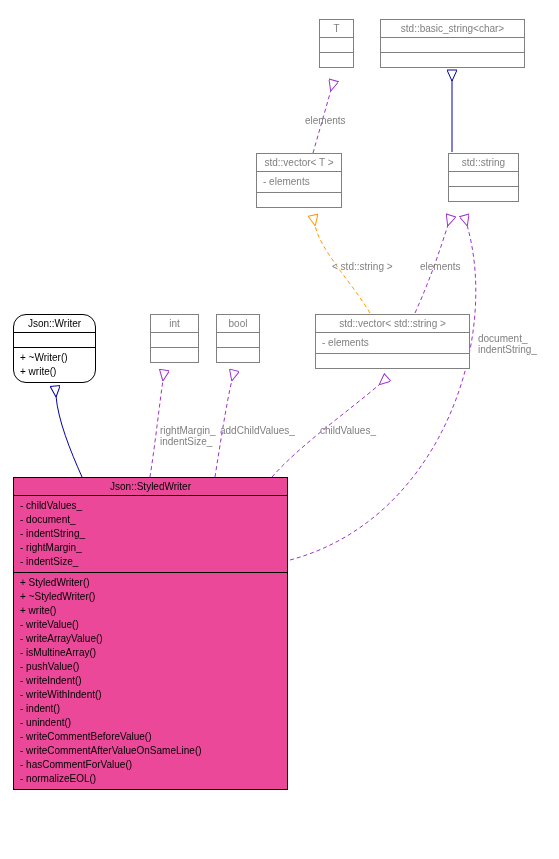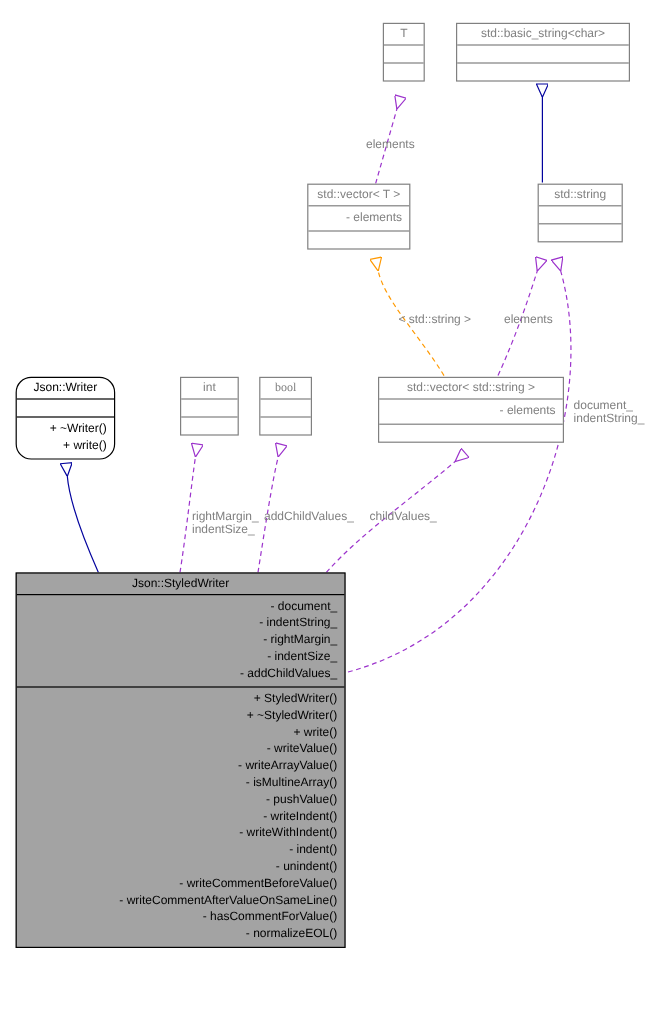--- a/index.html
+++ b/index.html
@@ -46,7 +46,7 @@
   }
   .box .sect {
     padding: 3px 6px;
-    text-align: right;
+    text-align: left;
     white-space: nowrap;
   }
   .box .sect.empty {

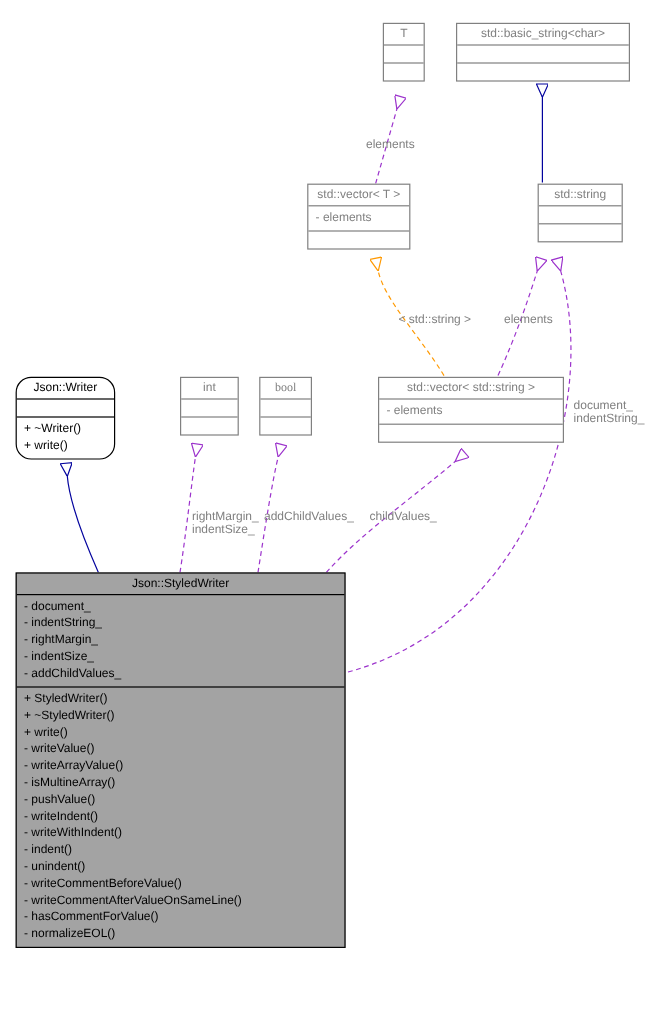--- a/index.html
+++ b/index.html
@@ -161,7 +161,7 @@
       <div class="sect empty"></div>
 </div>
 
-<div class="box grey" style="left:216px; top:314px; width:44px;font-family:Liberation Serif, serif;">
+<div class="box grey" style="left:216px; top:314px; width:44px;">
   <div class="title grey-text">bool</div>
   <div class="sep"></div>
       <div class="sect empty"></div>

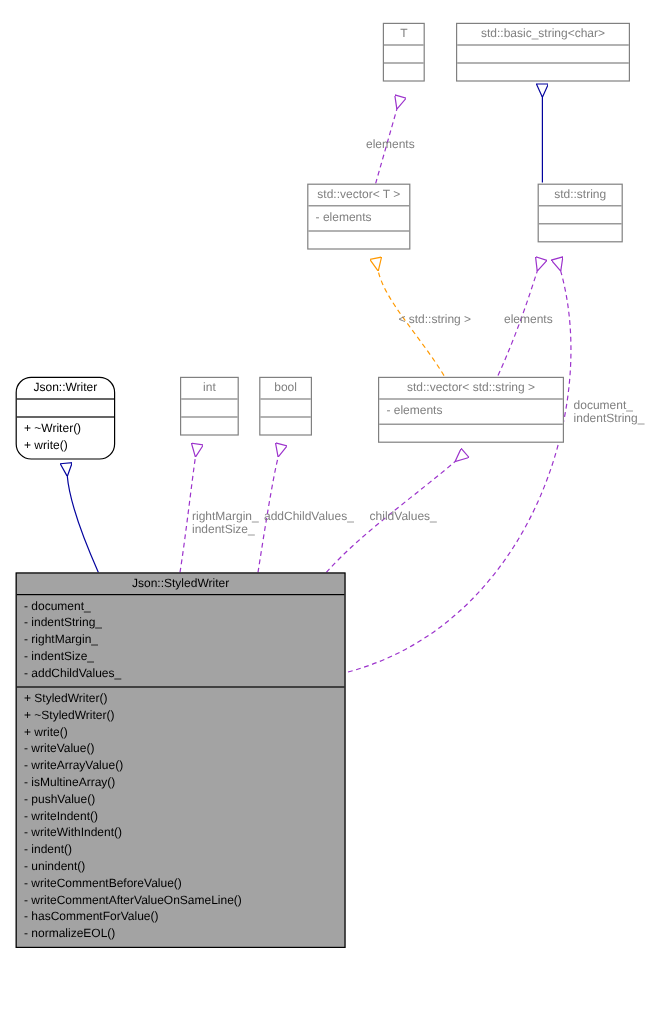--- a/index.html
+++ b/index.html
@@ -216,7 +216,7 @@
 <div class="edge-label grey-text" style="left:160px; top:425px; white-space:pre;">rightMargin_
 indentSize_</div>
 <div class="edge-label grey-text" style="left:220px; top:425px;">addChildValues_</div>
-<div class="edge-label grey-text" style="left:308px; top:425px;">childValues_</div>
+<div class="edge-label grey-text" style="left:320px; top:425px;">childValues_</div>
 <div class="edge-label grey-text" style="left:478px; top:333px; white-space:pre;">document_
 indentString_</div>
 

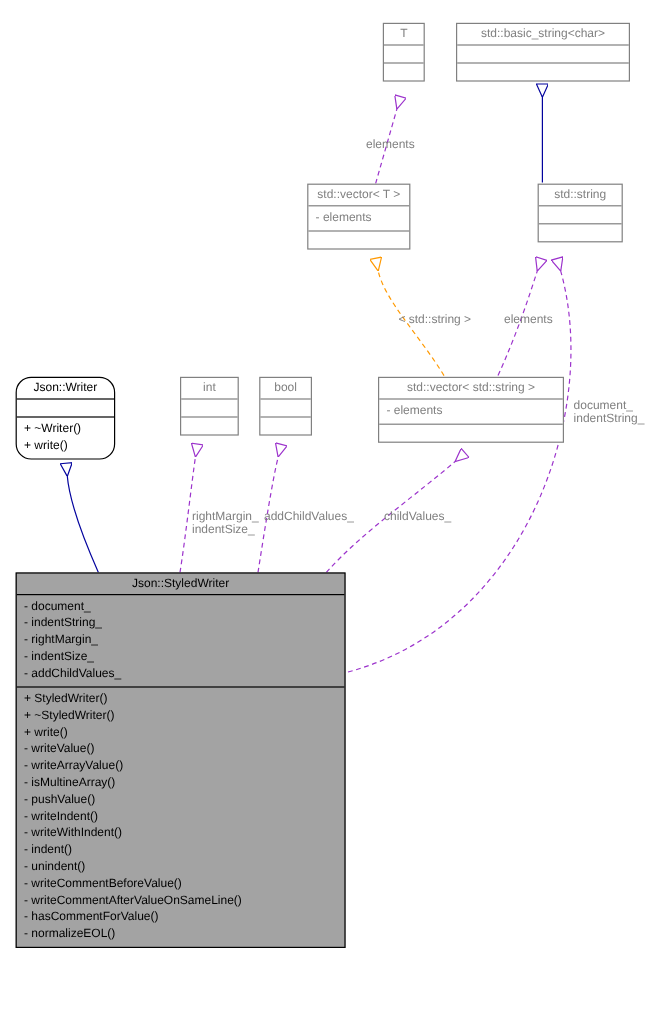--- a/index.html
+++ b/index.html
@@ -29,7 +29,7 @@
     border: 1px solid #808080;
   }
   .box.focal {
-    background: #a3a3a3;
+    background: #ec4899;
   }
   .box .title {
     text-align: center;

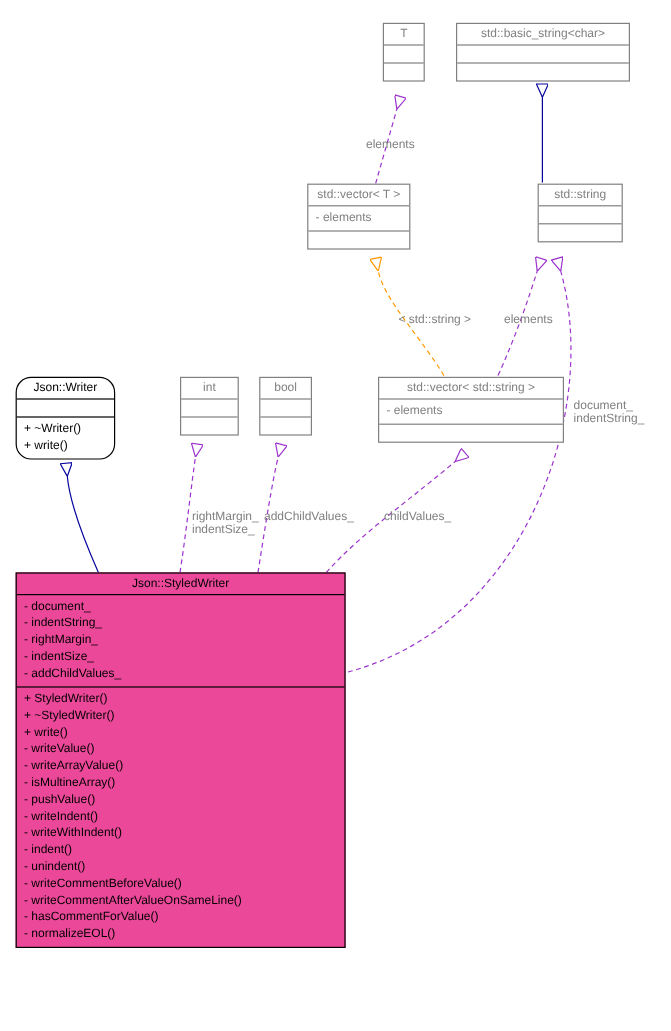--- a/index.html
+++ b/index.html
@@ -183,6 +183,7 @@
   <div class="title black-text">Json::StyledWriter</div>
   <div class="sep"></div>
   <div class="sect black-text">
+    <div class="row">- childValues_</div>
     <div class="row">- document_</div>
     <div class="row">- indentString_</div>
     <div class="row">- rightMargin_</div>

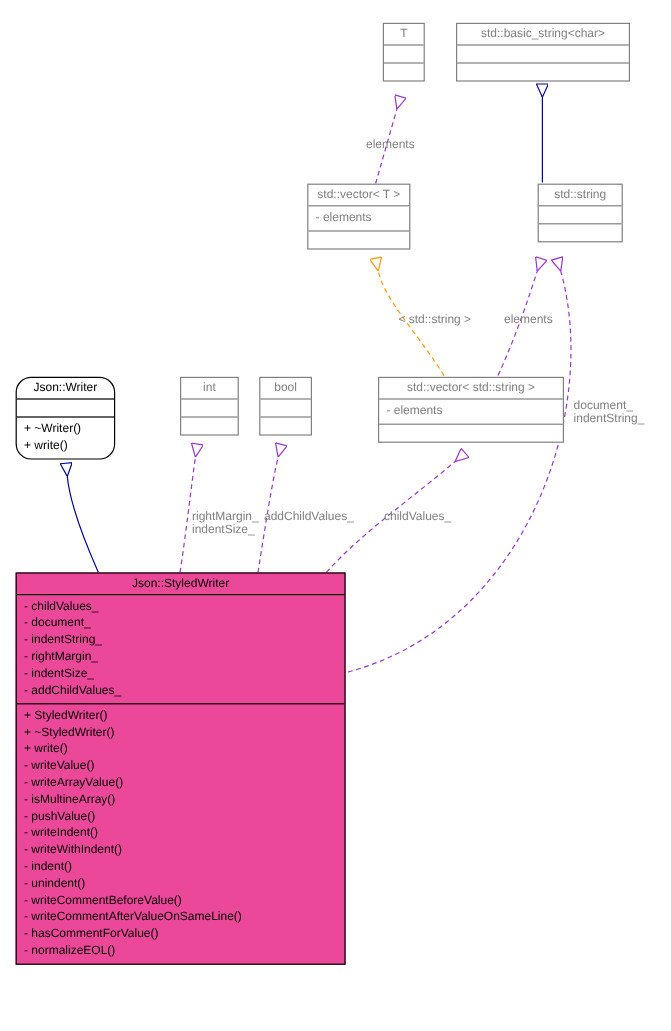--- a/index.html
+++ b/index.html
@@ -188,7 +188,6 @@
     <div class="row">- indentString_</div>
     <div class="row">- rightMargin_</div>
     <div class="row">- indentSize_</div>
-    <div class="row">- addChildValues_</div>
   </div>
   <div class="sep"></div>
   <div class="sect black-text">

